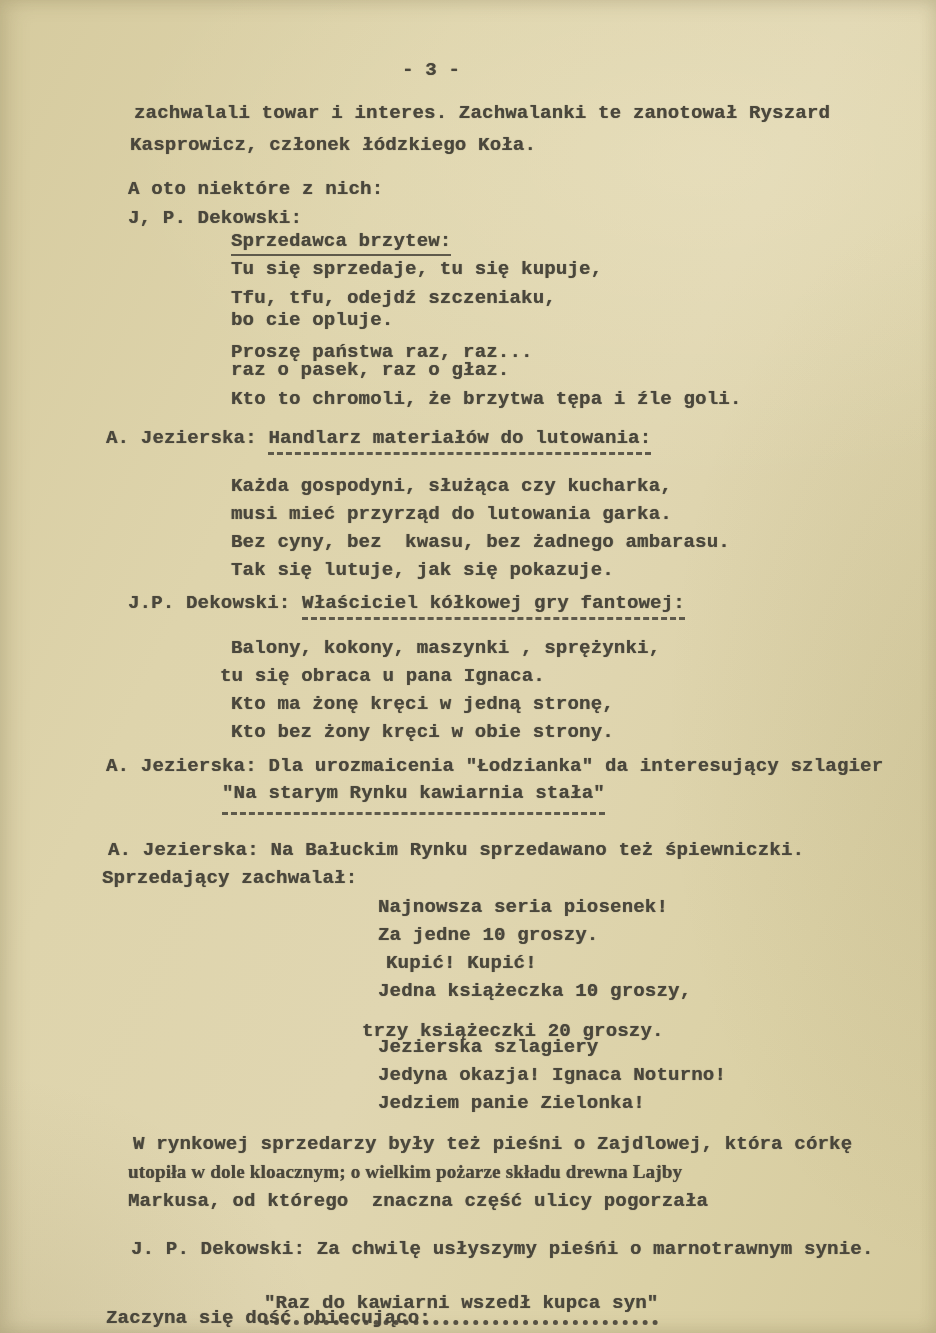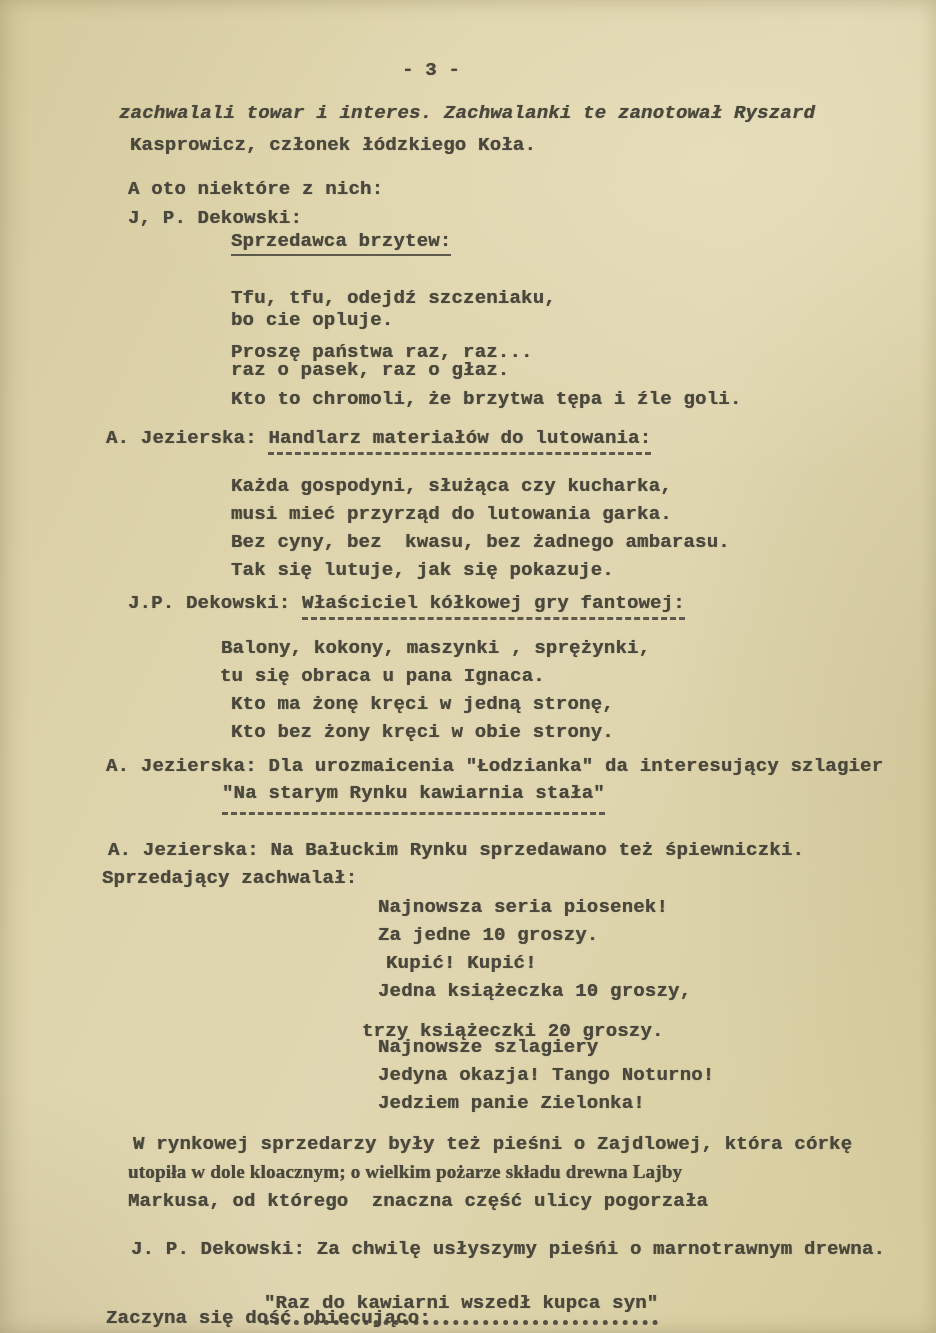--- a/index.html
+++ b/index.html
@@ -57,7 +57,7 @@
 
   <div class="ln" style="left:402px; top:58px;">- 3 -</div>
 
-  <div class="ln" style="left:119px; top:101px;font-style:italic;">zachwalali towar i interes. Zachwalanki te zanotował Ryszard</div>
+  <div class="ln" style="left:134px; top:101px;">zachwalali towar i interes. Zachwalanki te zanotował Ryszard</div>
   <div class="ln" style="left:130px; top:133px;">Kasprowicz, członek łódzkiego Koła.</div>
 
   <div class="ln" style="left:128px; top:177px;">A oto niektóre z nich:</div>

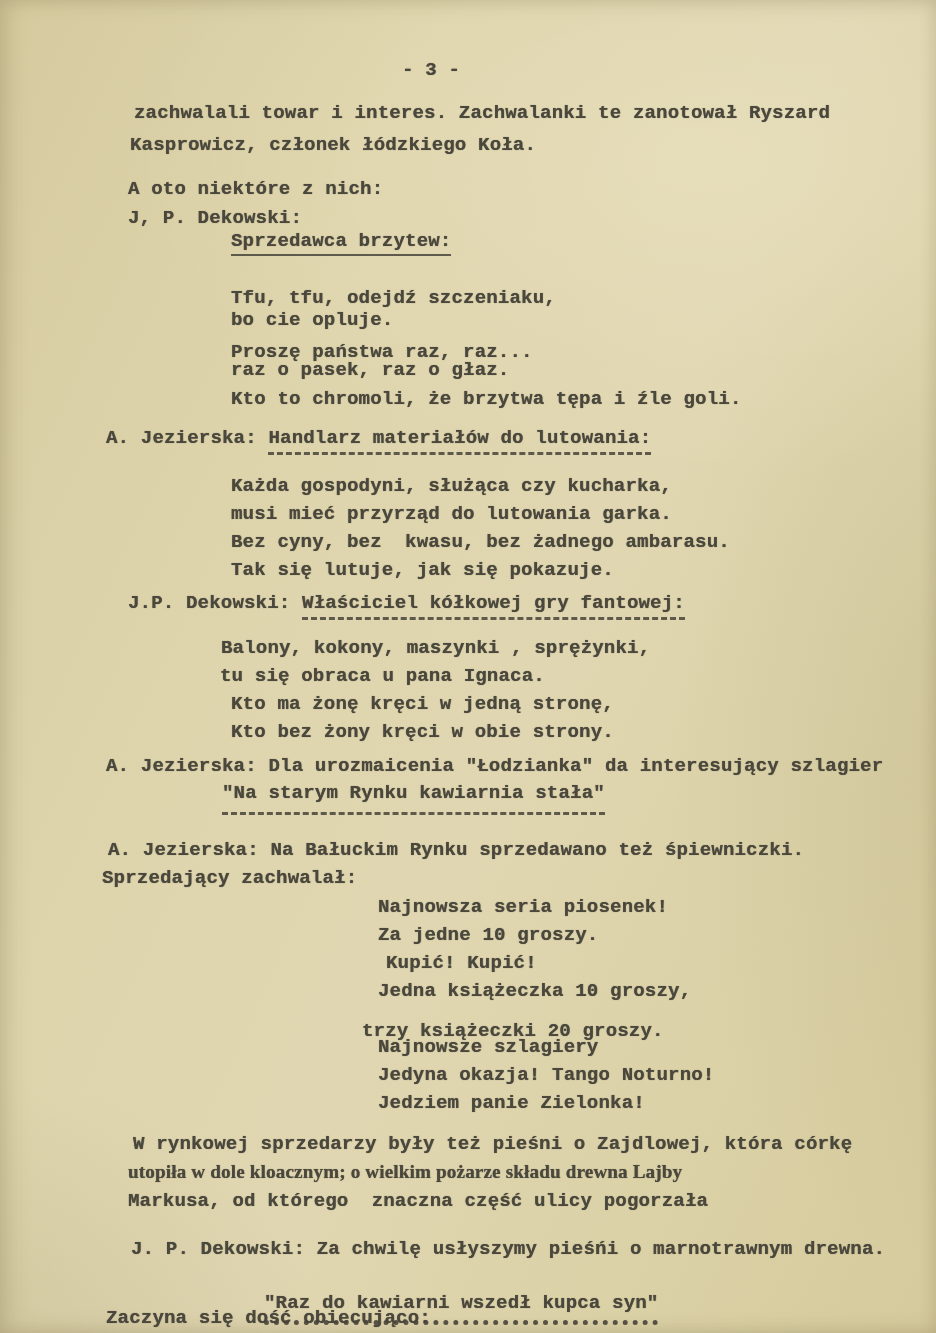--- a/index.html
+++ b/index.html
@@ -64,6 +64,7 @@
   <div class="ln" style="left:128px; top:206px;">J, P. Dekowski:</div>
 
   <div class="ln" style="left:231px; top:229px;"><span class="u-solid">Sprzedawca brzytew:</span></div>
+  <div class="ln" style="left:231px; top:257px;">Tu się sprzedaje, tu się kupuje,</div>
   <div class="ln" style="left:231px; top:286px;">Tfu, tfu, odejdź szczeniaku,</div>
   <div class="ln" style="left:231px; top:308px;">bo cie opluje.</div>
   <div class="ln" style="left:231px; top:330px;margin-top:10px;">Proszę państwa raz, raz...</div>

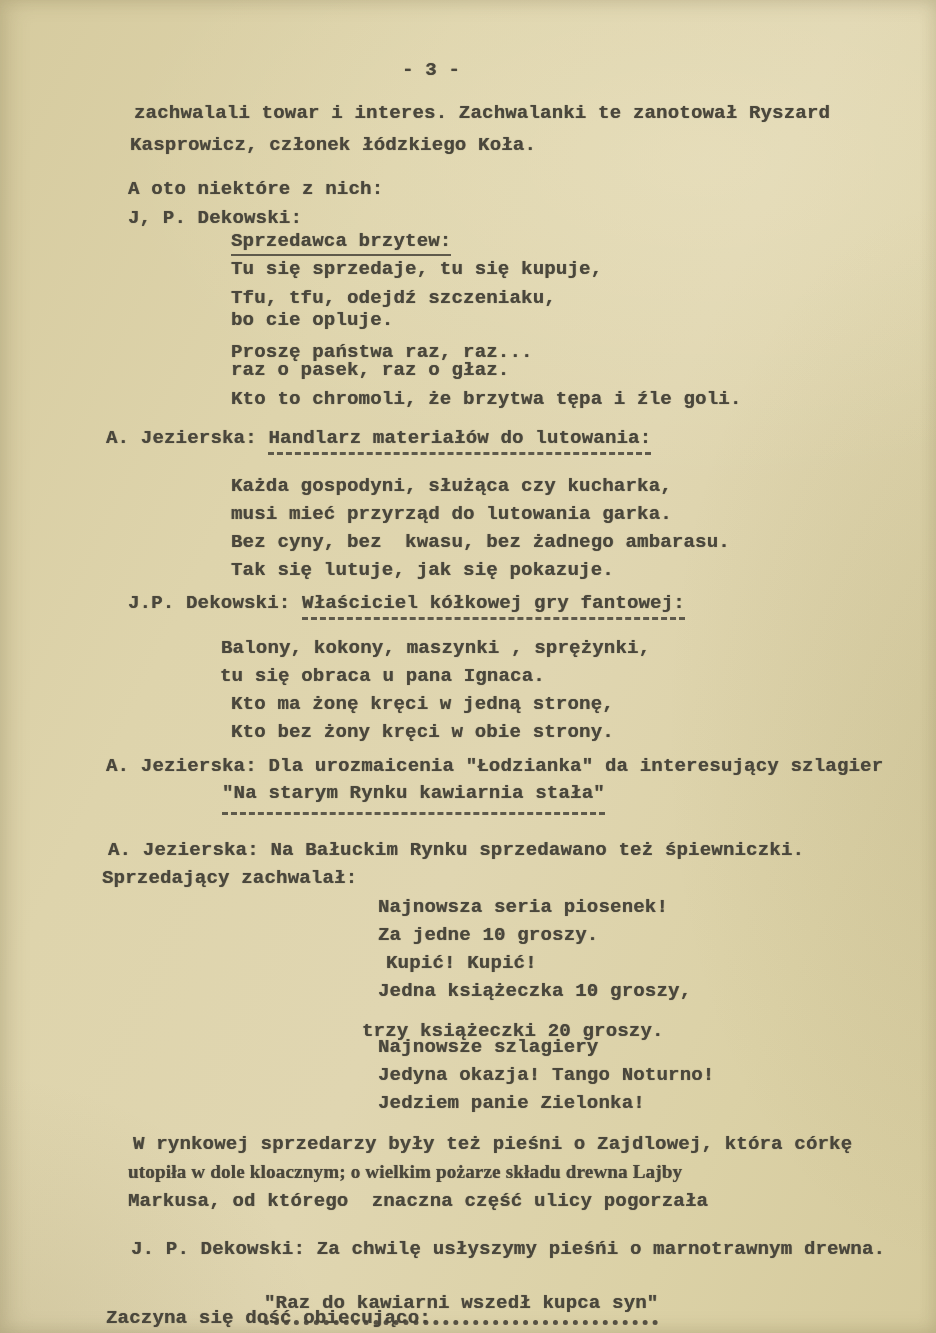--- a/index.html
+++ b/index.html
@@ -78,7 +78,7 @@
   <div class="ln" style="left:231px; top:558px;">Tak się lutuje, jak się pokazuje.</div>
 
   <div class="ln" style="left:128px; top:591px;"><span>J.P. Dekowski: </span><span class="u-dash">Właściciel kółkowej gry fantowej:</span></div>
-  <div class="ln" style="left:221px; top:636px;">Balony, kokony, maszynki , sprężynki,</div>
+  <div class="ln" style="left:231px; top:636px;">Balony, kokony, maszynki , sprężynki,</div>
   <div class="ln" style="left:220px; top:664px;">tu się obraca u pana Ignaca.</div>
   <div class="ln" style="left:231px; top:692px;">Kto ma żonę kręci w jedną stronę,</div>
   <div class="ln" style="left:231px; top:720px;">Kto bez żony kręci w obie strony.</div>

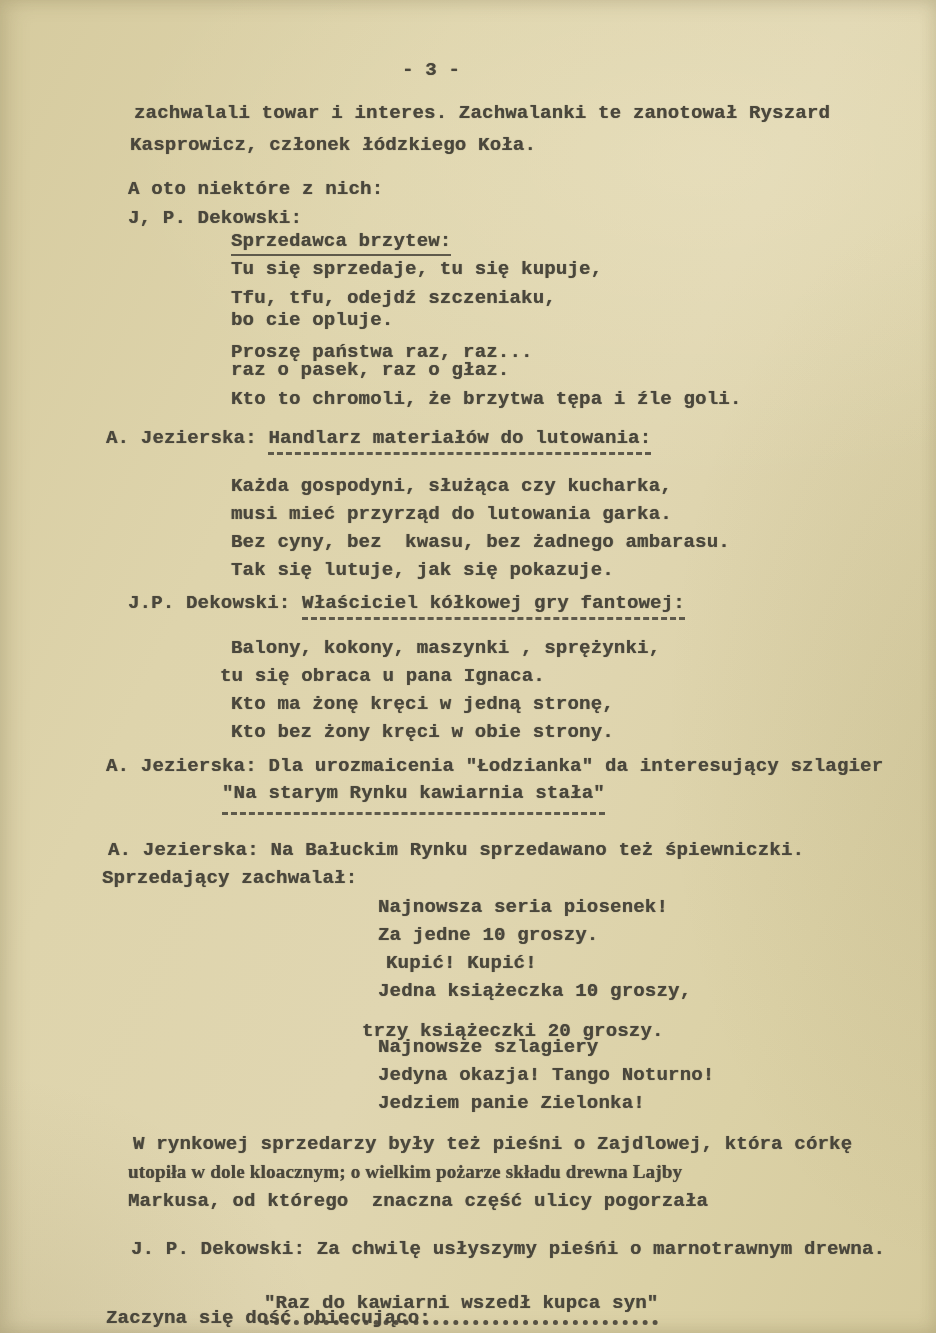--- a/index.html
+++ b/index.html
@@ -94,7 +94,7 @@
   <div class="ln" style="left:386px; top:951px;">Kupić! Kupić!</div>
   <div class="ln" style="left:378px; top:979px;">Jedna książeczka 10 groszy,</div>
   <div class="ln" style="left:362px; top:1007px;margin-top:12px;">trzy książeczki 20 groszy.</div>
-  <div class="ln" style="left:378px; top:1035px;">Najnowsze szlagiery</div>
+  <div class="ln" style="left:378px; top:1035px;">Jezierska szlagiery</div>
   <div class="ln" style="left:378px; top:1063px;">Jedyna okazja! Tango Noturno!</div>
   <div class="ln" style="left:378px; top:1091px;">Jedziem panie Zielonka!</div>
 

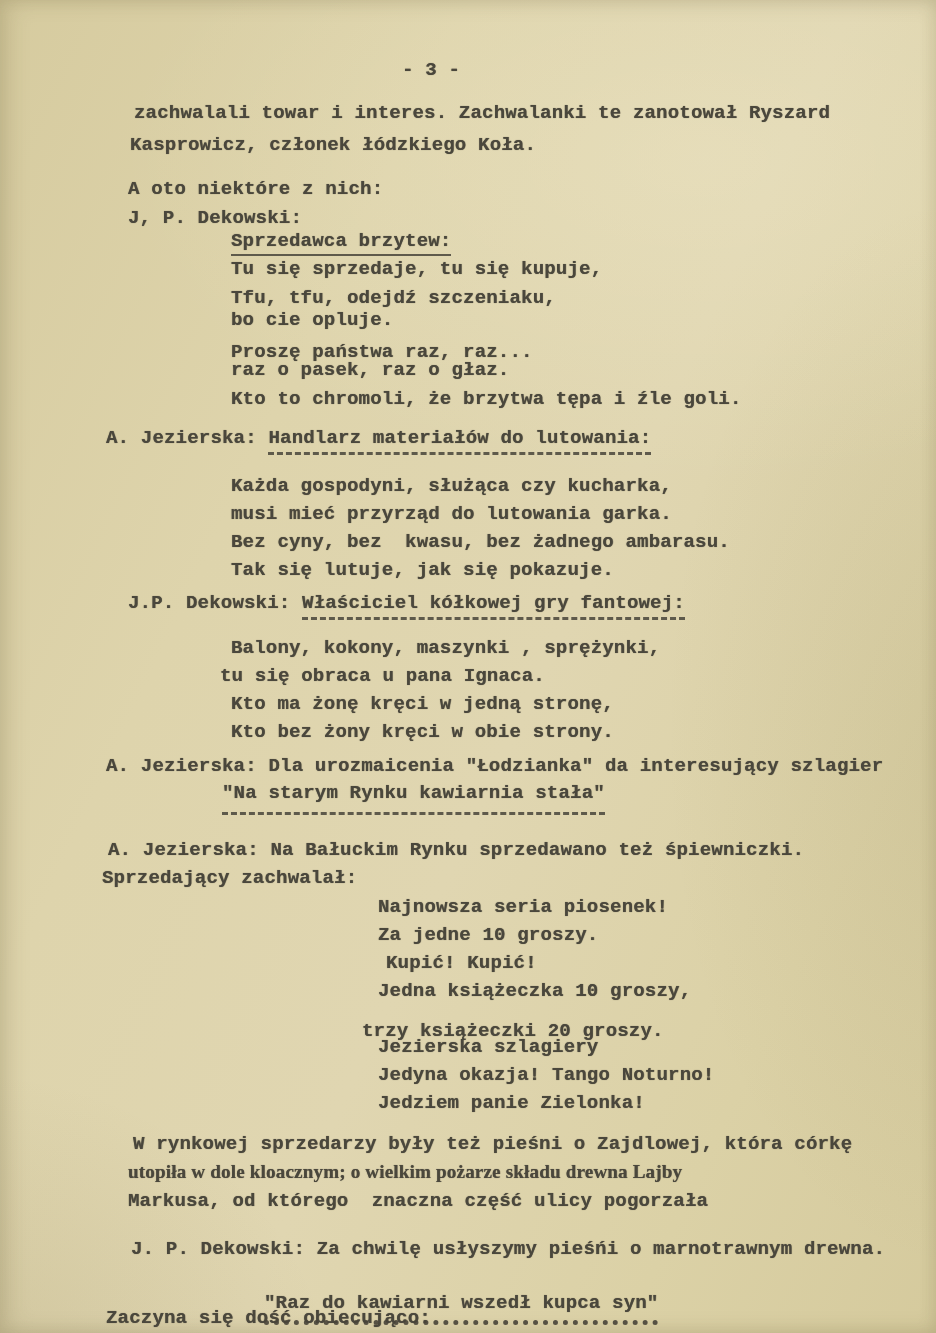--- a/index.html
+++ b/index.html
@@ -95,7 +95,7 @@
   <div class="ln" style="left:378px; top:979px;">Jedna książeczka 10 groszy,</div>
   <div class="ln" style="left:362px; top:1007px;margin-top:12px;">trzy książeczki 20 groszy.</div>
   <div class="ln" style="left:378px; top:1035px;">Jezierska szlagiery</div>
-  <div class="ln" style="left:378px; top:1063px;">Jedyna okazja! Tango Noturno!</div>
+  <div class="ln" style="left:378px; top:1063px;">Jedyna okazja! Ignaca Noturno!</div>
   <div class="ln" style="left:378px; top:1091px;">Jedziem panie Zielonka!</div>
 
   <div class="ln" style="left:133px; top:1132px;">W rynkowej sprzedarzy były też pieśni o Zajdlowej, która córkę</div>

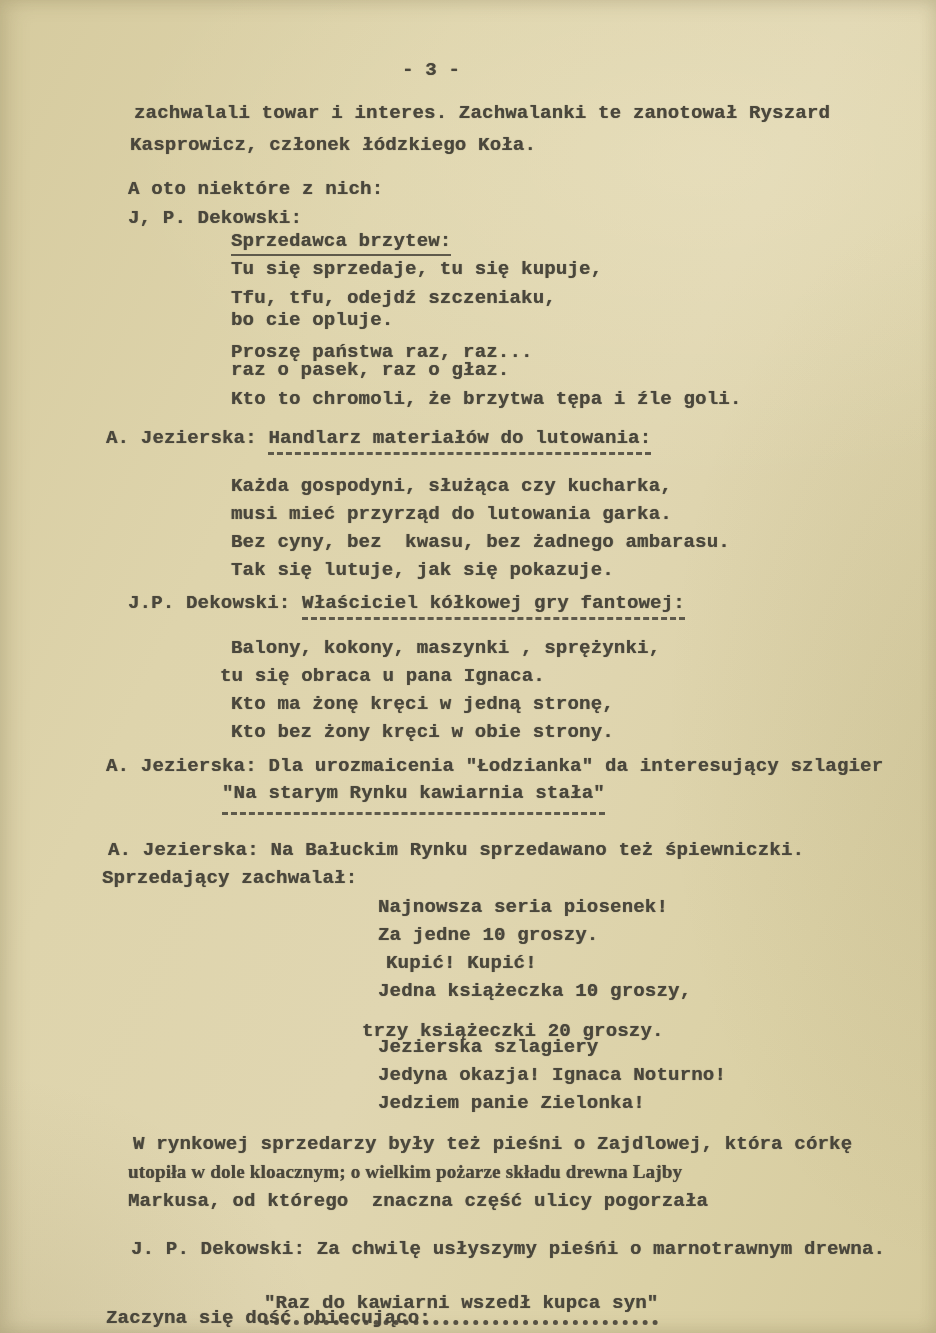--- a/index.html
+++ b/index.html
@@ -102,7 +102,7 @@
   <div class="ln" style="left:128px; top:1160px;font-family:Liberation Serif, serif;">utopiła w dole kloacznym; o wielkim pożarze składu drewna Lajby</div>
   <div class="ln" style="left:128px; top:1189px;">Markusa, od którego  znaczna część ulicy pogorzała</div>
 
-  <div class="ln" style="left:131px; top:1237px;">J. P. Dekowski: Za chwilę usłyszymy pieśńi o marnotrawnym drewna.</div>
+  <div class="ln" style="left:131px; top:1237px;">J. P. Dekowski: Za chwilę usłyszymy pieśńi o marnotrawnym synie.</div>
   <div class="ln" style="left:106px; top:1266px;margin-top:40px;">Zaczyna się dość obiecująco:</div>
   <div class="ln" style="left:264px; top:1291px;"><span class="u-dots">"Raz do kawiarni wszedł kupca syn"</span></div>
 

